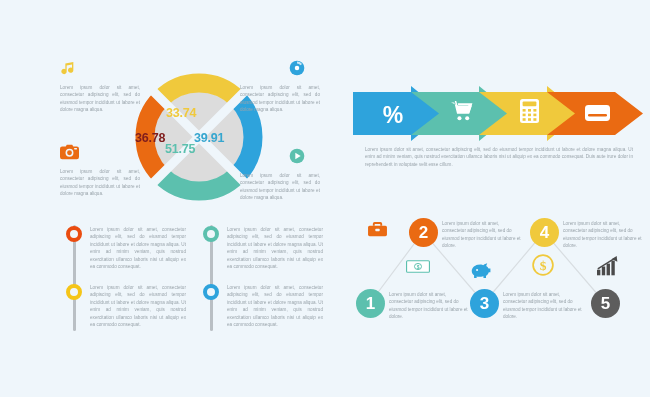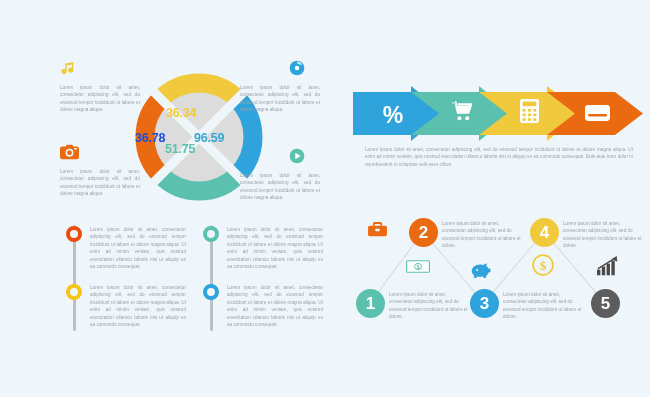--- a/index.html
+++ b/index.html
@@ -155,7 +155,7 @@
       </g>
     </svg>
 
-    <span class="donut-value" id="val-top">36.34</span>
+    <span class="donut-value" id="val-top">33.74</span>
     <span class="donut-value" id="val-right">96.59</span>
     <span class="donut-value" id="val-bottom">51.75</span>
     <span class="donut-value" id="val-left">36.78</span>

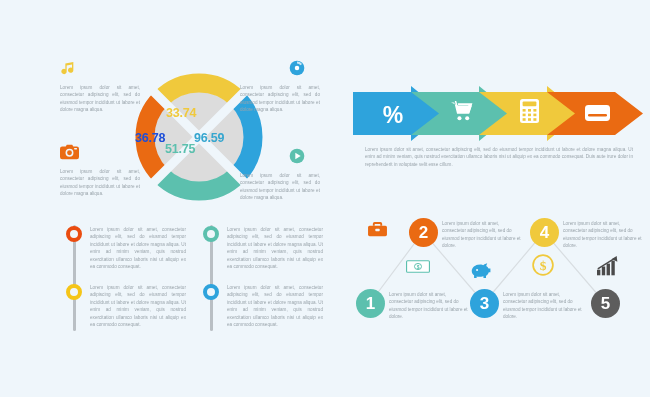--- a/index.html
+++ b/index.html
@@ -32,7 +32,7 @@
   #val-top   {left:48px; top:44px; color:#f0c93c;}
   #val-right {left:76px; top:69px; color:#36a6cf;}
   #val-bottom{left:47px; top:80px; color:#5cc0ae;}
-  #val-left  {left:17px; top:69px; color:#1d4ed8;}
+  #val-left  {left:17px; top:69px; color:#7f1d1d;}
 
   
   .callout{position:absolute;width:80px;}

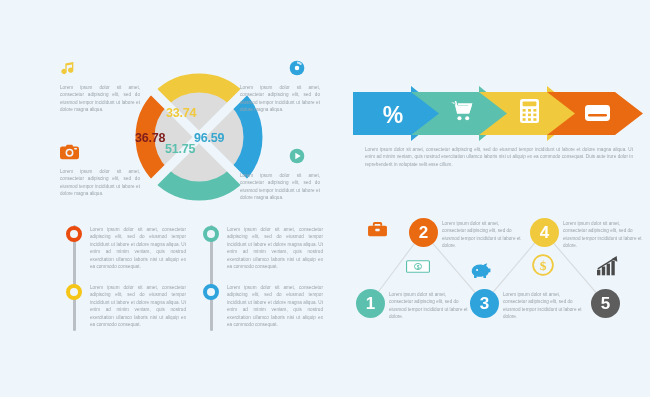--- a/index.html
+++ b/index.html
@@ -156,7 +156,7 @@
     </svg>
 
     <span class="donut-value" id="val-top">33.74</span>
-    <span class="donut-value" id="val-right">96.59</span>
+    <span class="donut-value" id="val-right">39.91</span>
     <span class="donut-value" id="val-bottom">51.75</span>
     <span class="donut-value" id="val-left">36.78</span>
   </div>

